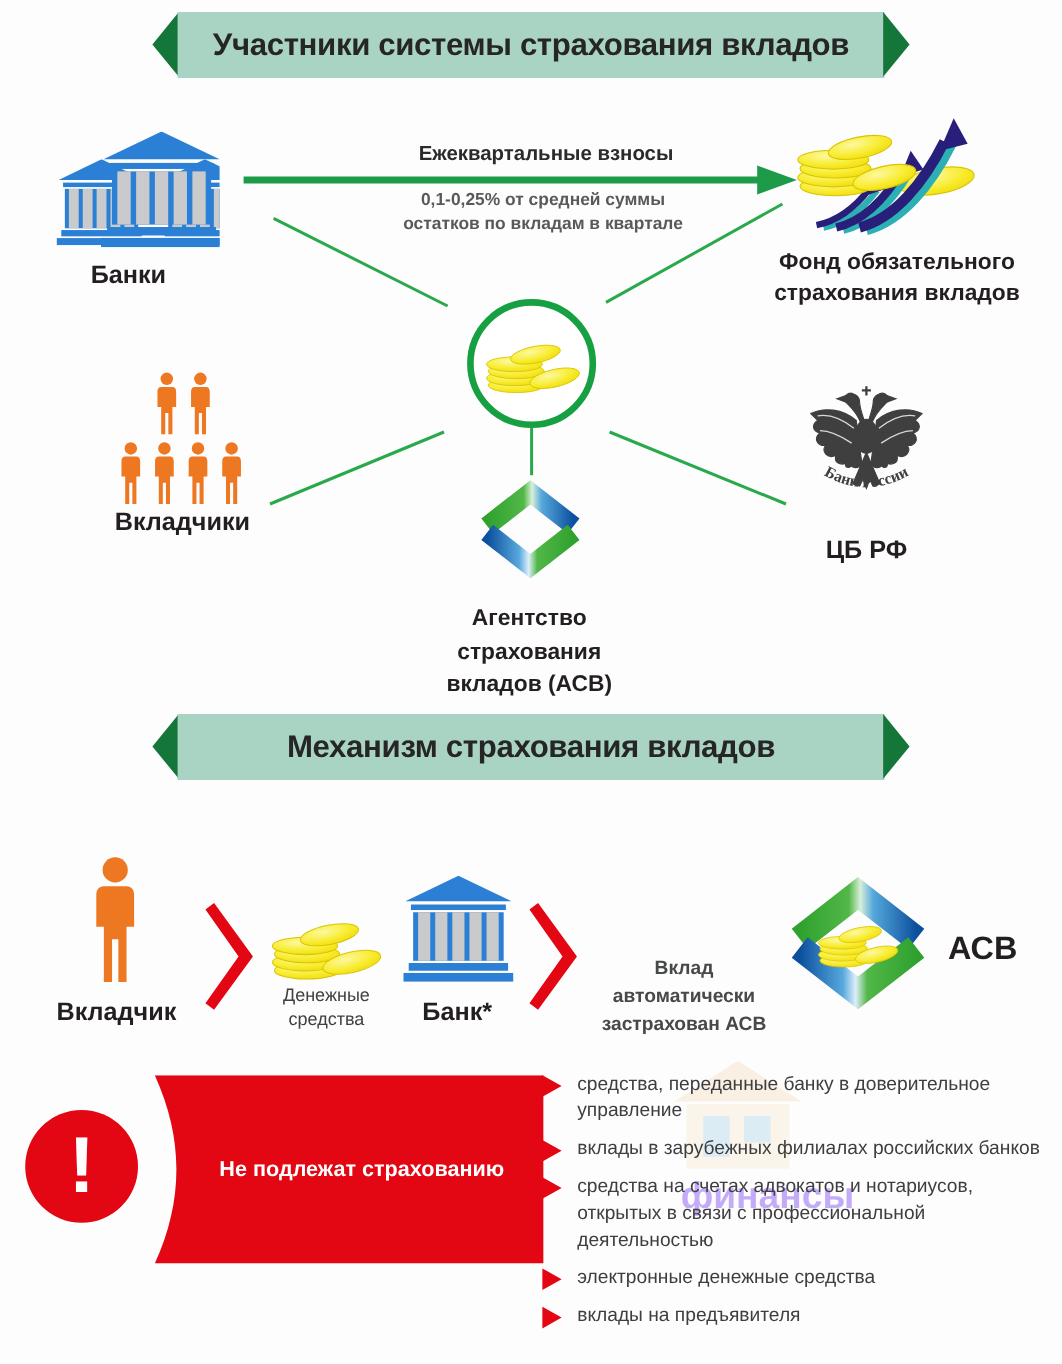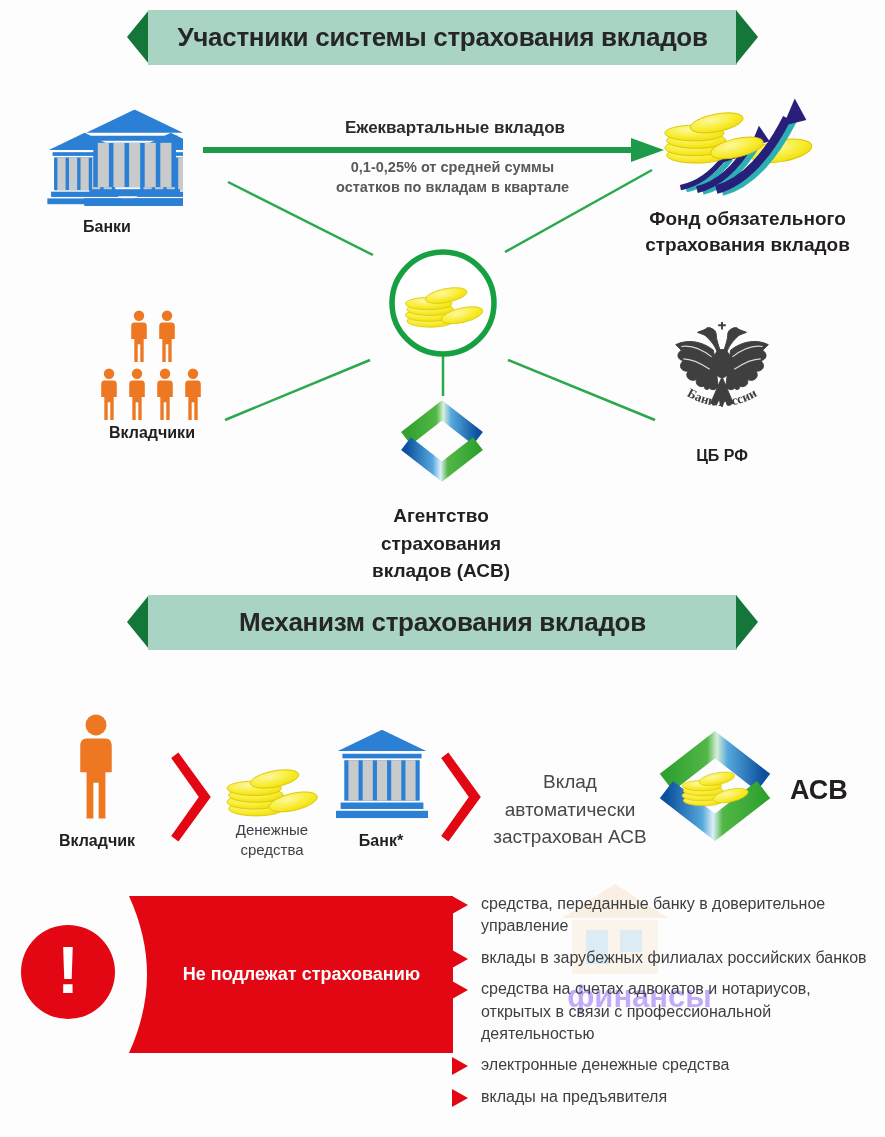--- a/index.html
+++ b/index.html
@@ -133,7 +133,7 @@
   </svg>
   <div class="abs label node-label center" style="left:32px;top:218px;width:150px">Банки</div>
 
-  <div class="abs label center" style="left:330px;top:118px;width:250px;font-size:17px;font-weight:bold;color:#2b2b2b">Ежеквартальные вкладов</div>
+  <div class="abs label center" style="left:330px;top:118px;width:250px;font-size:17px;font-weight:bold;color:#2b2b2b">Ежеквартальные взносы</div>
   <div class="abs label center preline" style="left:320px;top:158px;width:265px;font-size:14.5px;color:#58595b;line-height:1.35;font-weight:bold">0,1-0,25% от средней суммы
 остатков по вкладам в квартале</div>
 

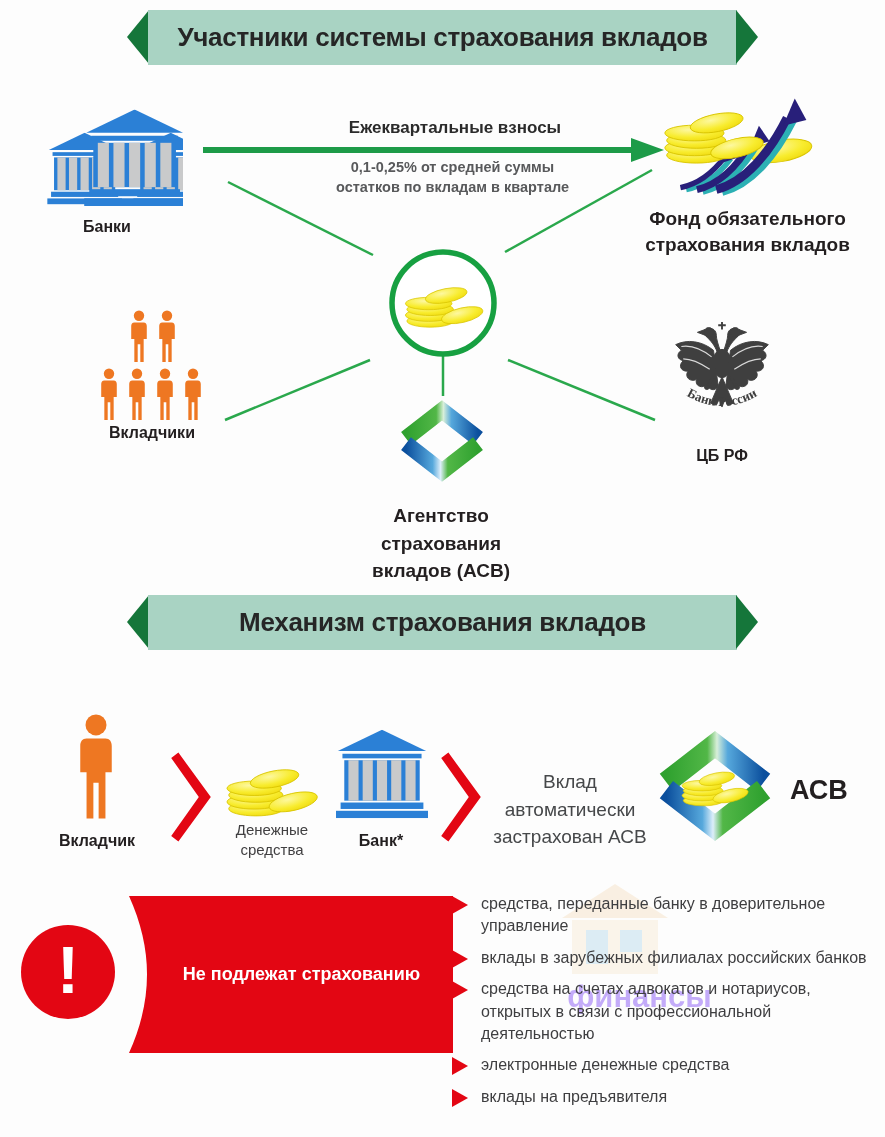--- a/index.html
+++ b/index.html
@@ -19,7 +19,7 @@
   .tri-left{left:0;border-right:22px solid #15763a;}
   .tri-right{right:0;border-left:22px solid #15763a;}
   
-  .node-label{font-size:16px;font-weight:bold;color:#231f20;}
+  .node-label{font-size:21px;font-weight:bold;color:#231f20;}
   .small-label{font-size:15px;color:#414042;line-height:1.35;}
   .lines{position:absolute;left:0;top:0;z-index:0;pointer-events:none;}
   .icon{z-index:2;}

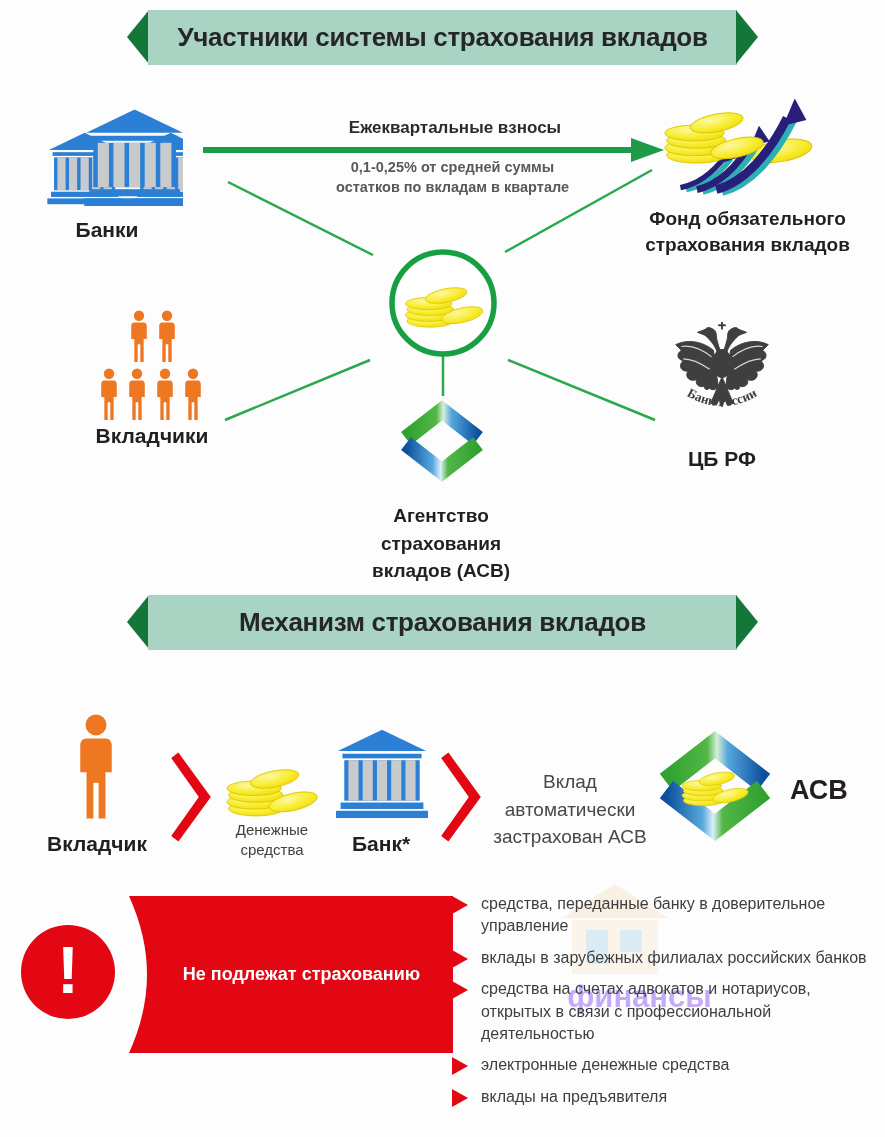--- a/index.html
+++ b/index.html
@@ -251,7 +251,7 @@
       <use href="#chevR"></use>
     </svg>
 
-  <div class="abs label center preline" style="left:488px;top:768px;width:164px;font-size:19px;color:#46484a;line-height:1.45;font-weight:normal">Вклад автоматически
+  <div class="abs label center preline" style="left:488px;top:796px;width:164px;font-size:16px;color:#46484a;line-height:1.45;font-weight:bold">Вклад автоматически
 застрахован АСВ</div>
 
   <svg class="abs icon" style="left:652px;top:726px" width="126" height="120" viewBox="0 0 140 132">

